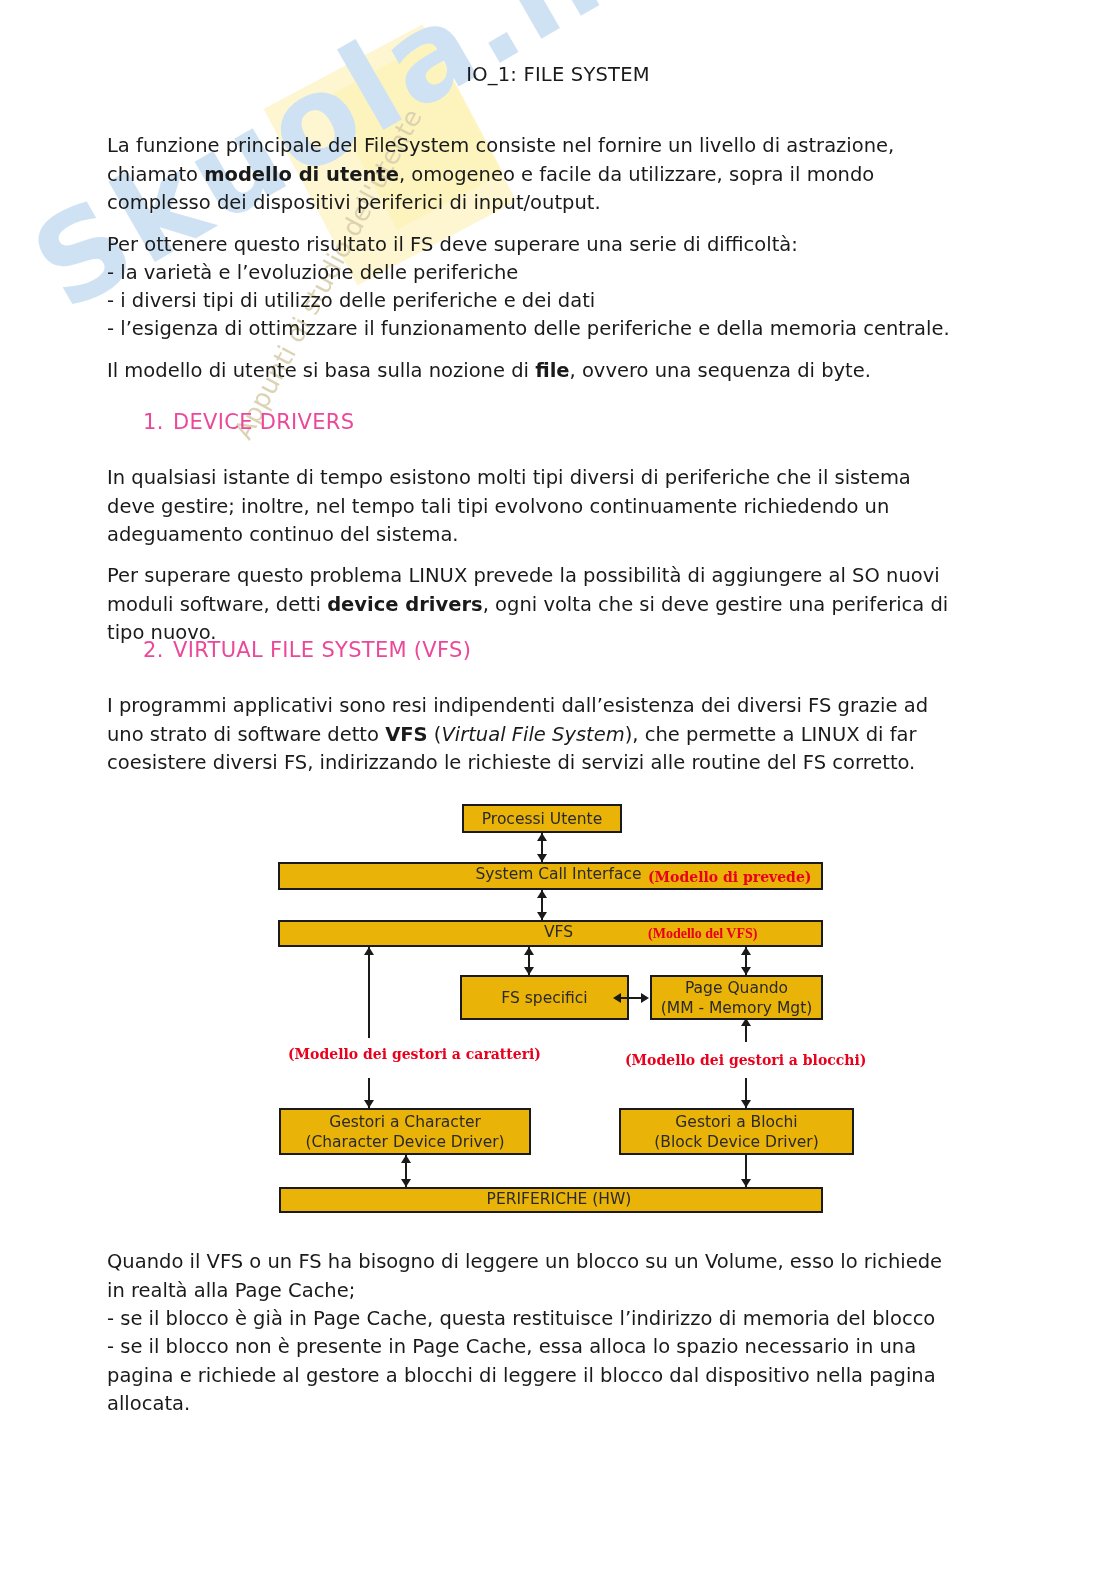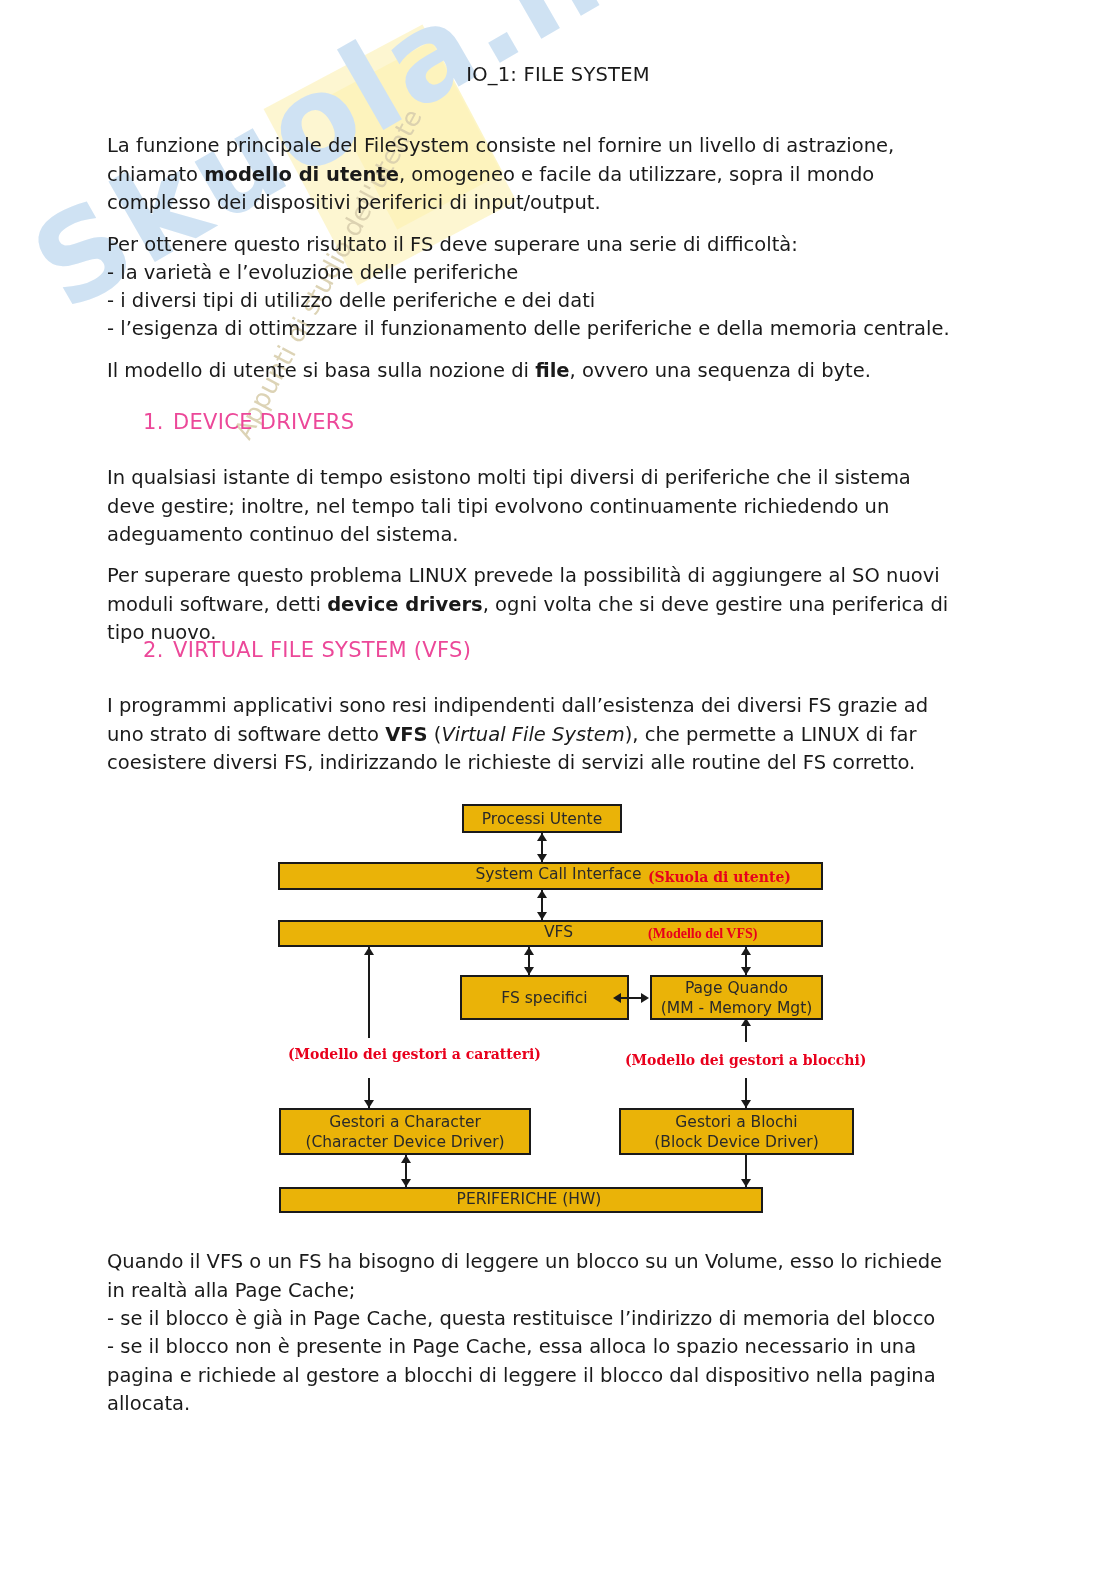--- a/index.html
+++ b/index.html
@@ -225,7 +225,7 @@
     <div class="dbox wide" style="left:278px; top:862px; width:545px; height:28px;">
       <span>System Call Interface</span>
     </div>
-    <div class="dlabel-red" style="left:648px; top:869px;">(Skuola di utente)</div>
+    <div class="dlabel-red" style="left:648px; top:869px;">(Modello di prevede)</div>
 
     <div class="vline" style="left:541px; top:890px; height:30px;"></div>
     <div class="arrow-up" style="left:537px; top:890px;"></div>

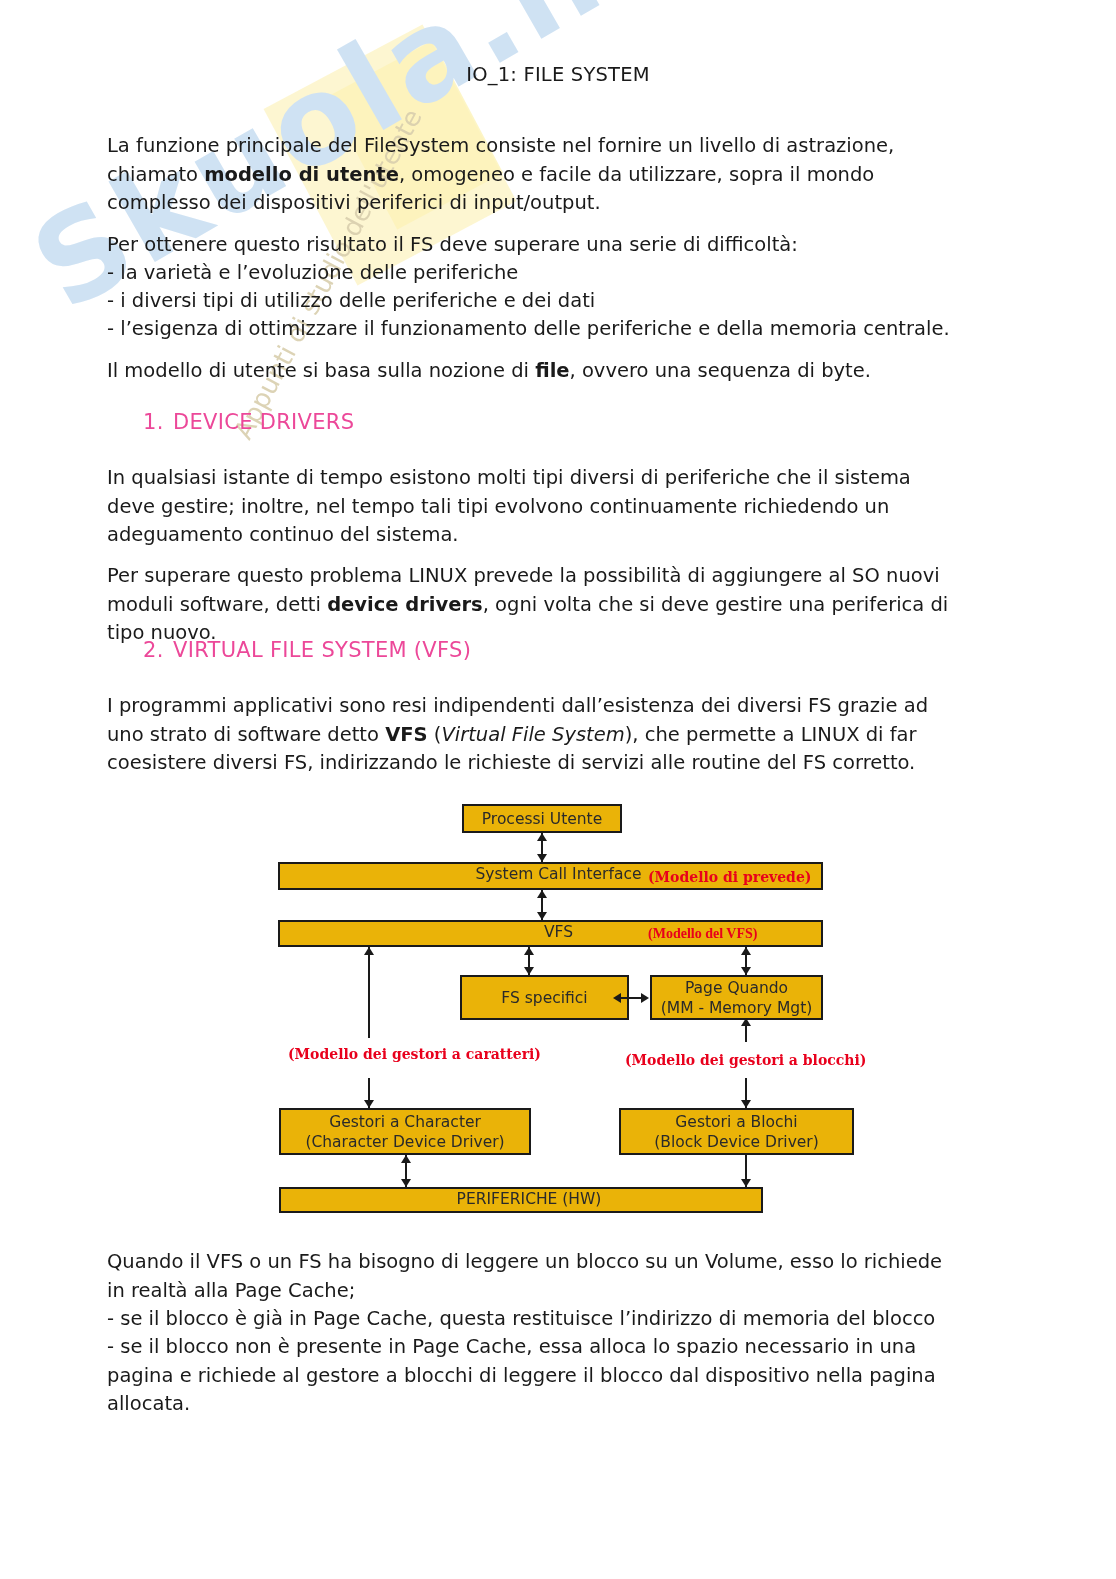--- a/index.html
+++ b/index.html
@@ -289,7 +289,7 @@
     <div class="vline" style="left:745px; top:1155px; height:32px;"></div>
     <div class="arrow-down" style="left:741px; top:1179px;"></div>
 
-    <div class="dbox wide" style="left:279px; top:1187px; width:484px; height:26px;">
+    <div class="dbox wide" style="left:279px; top:1187px; width:544px; height:26px;">
       <span>PERIFERICHE (HW)</span>
     </div>
   </div>

